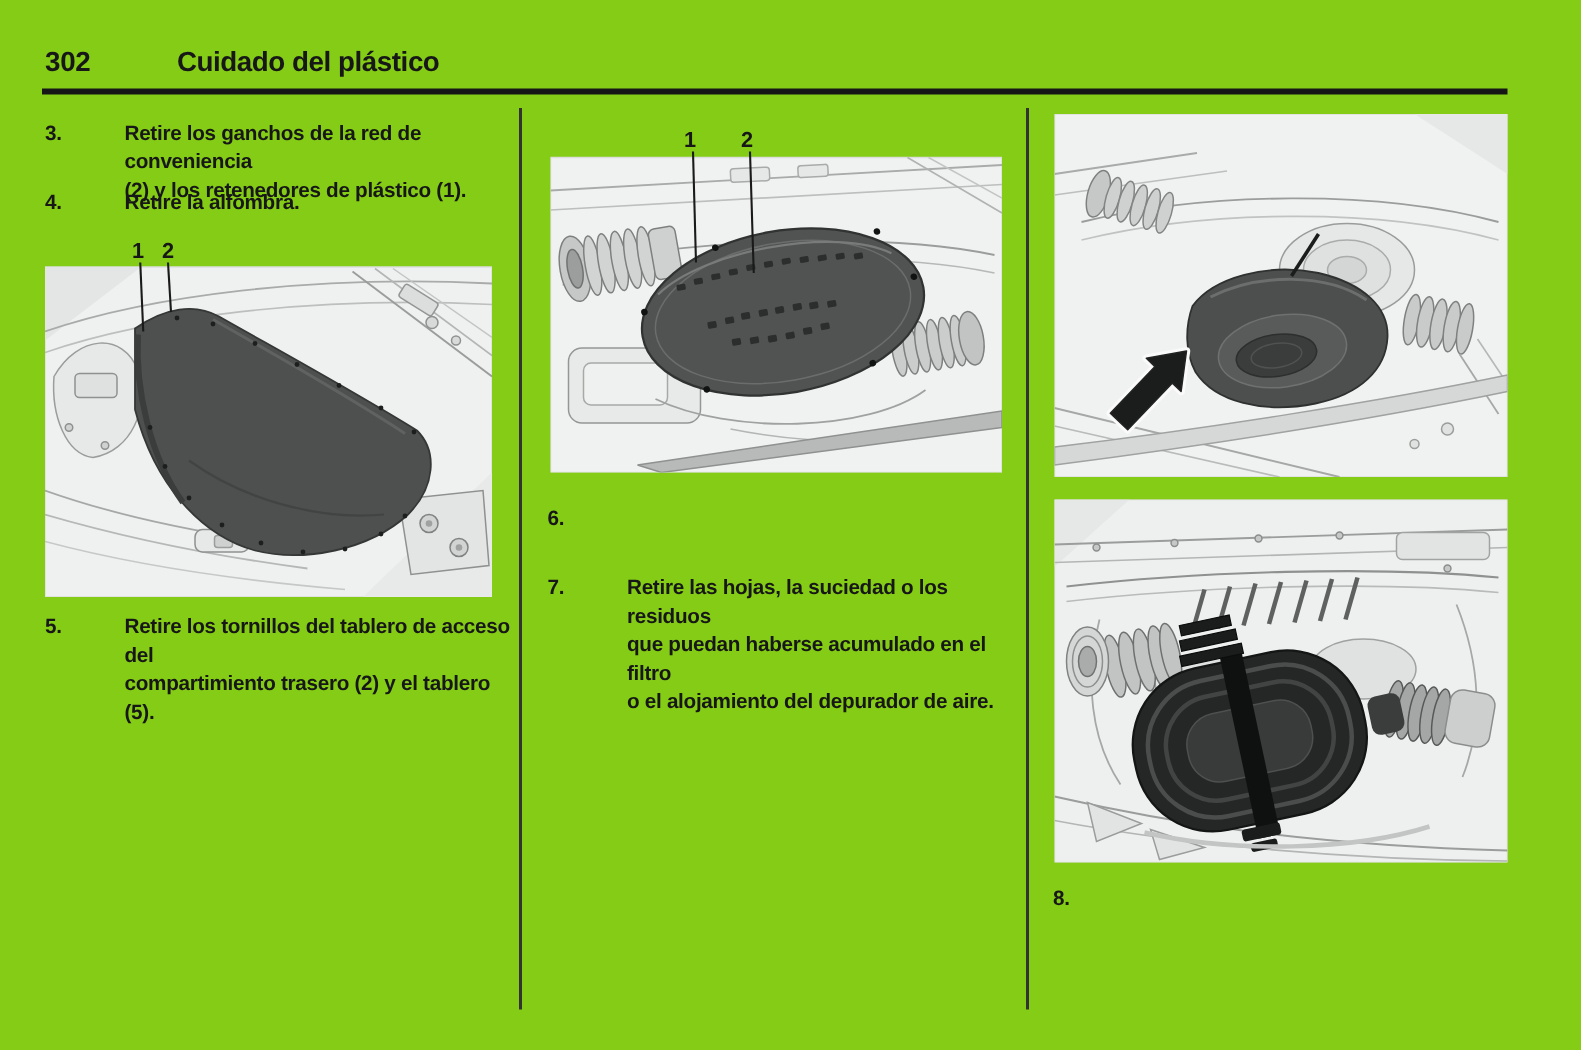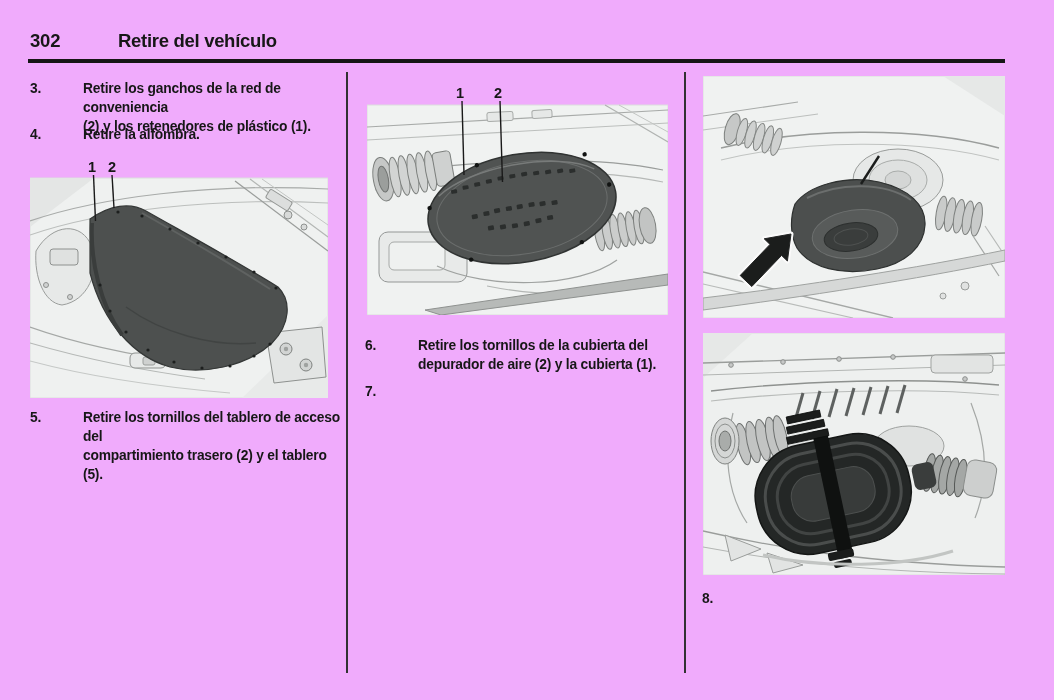--- a/index.html
+++ b/index.html
@@ -5,7 +5,7 @@
 <style>
   html,body { margin:0; padding:0; background:#ffffff; }
   .page {
-    position:relative; width:1054px; height:700px; background:#f0abfc;
+    position:relative; width:1054px; height:700px; background:#84cc16;
     font-family:"Liberation Sans", sans-serif; color:#171717; overflow:hidden;
   }
   .pageno {

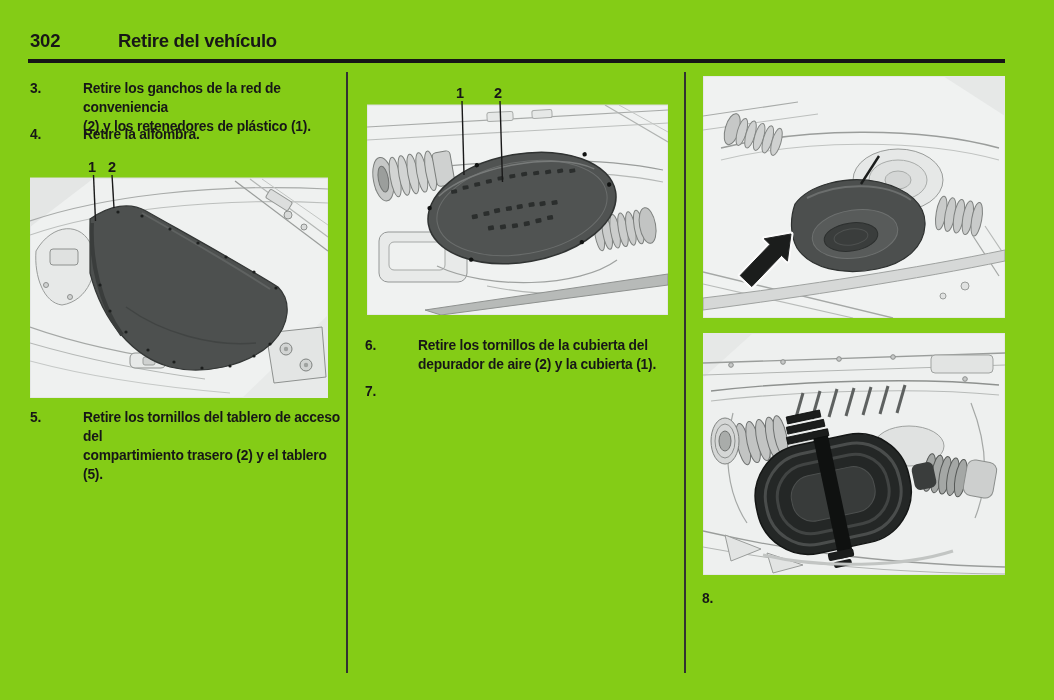--- a/index.html
+++ b/index.html
@@ -53,7 +53,7 @@
 <div class="page">
 
   <div class="pageno">302</div>
-  <div class="title">Retire del vehículo</div>
+  <div class="title">Cuidado del plástico</div>
   <div class="rule"></div>
   <div class="divider" id="divider-1"></div>
   <div class="divider" id="divider-2"></div>

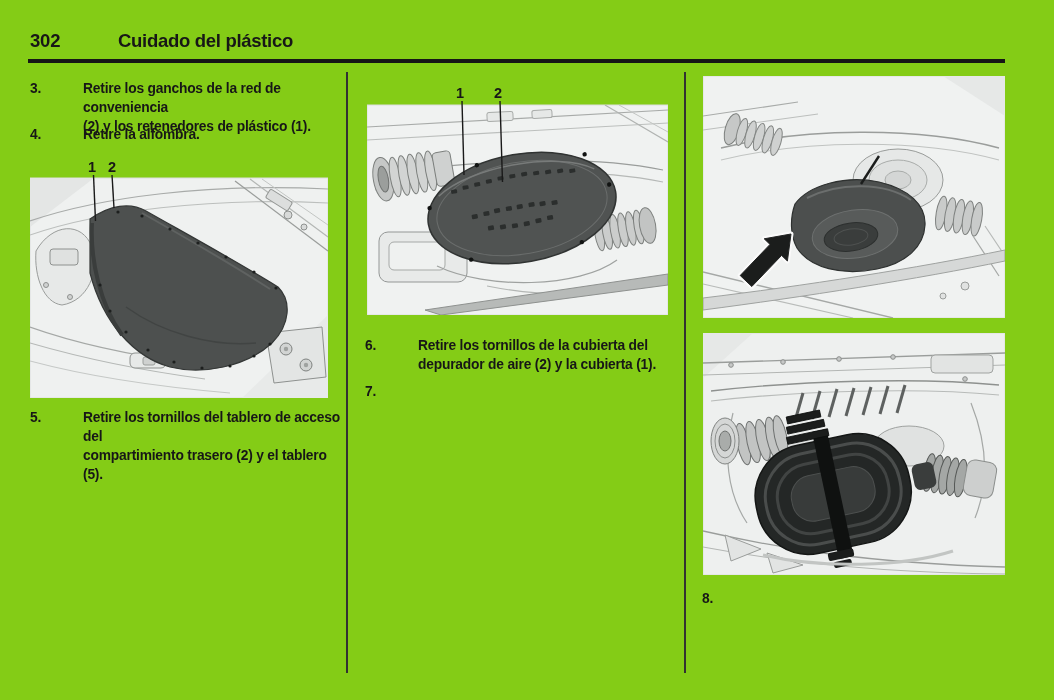--- a/index.html
+++ b/index.html
@@ -74,8 +74,6 @@
   </div>
   <div class="step" id="step6">
     <span class="num">6.</span>
-    <span class="txt">Retire los tornillos de la cubierta del
-depurador de aire (2) y la cubierta (1).</span>
   </div>
   <div class="step" id="step7">
     <span class="num">7.</span>

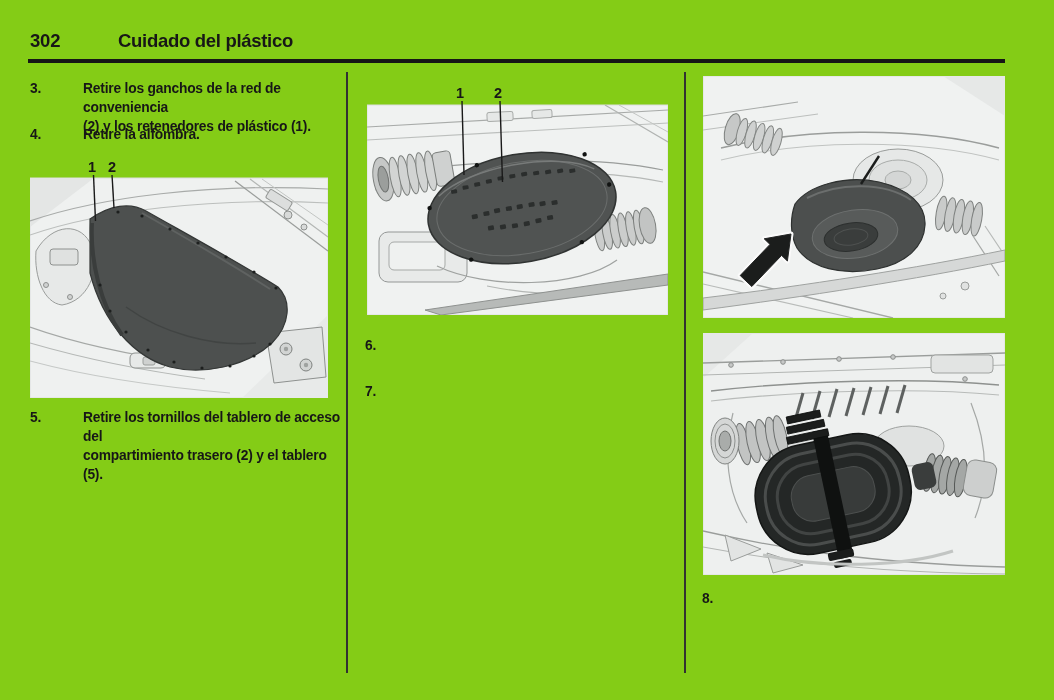--- a/index.html
+++ b/index.html
@@ -77,6 +77,9 @@
   </div>
   <div class="step" id="step7">
     <span class="num">7.</span>
+    <span class="txt">Retire las hojas, la suciedad o los residuos
+que puedan haberse acumulado en el filtro
+o el alojamiento del depurador de aire.</span>
   </div>
   <div class="step" id="step8">
     <span class="num">8.</span>

